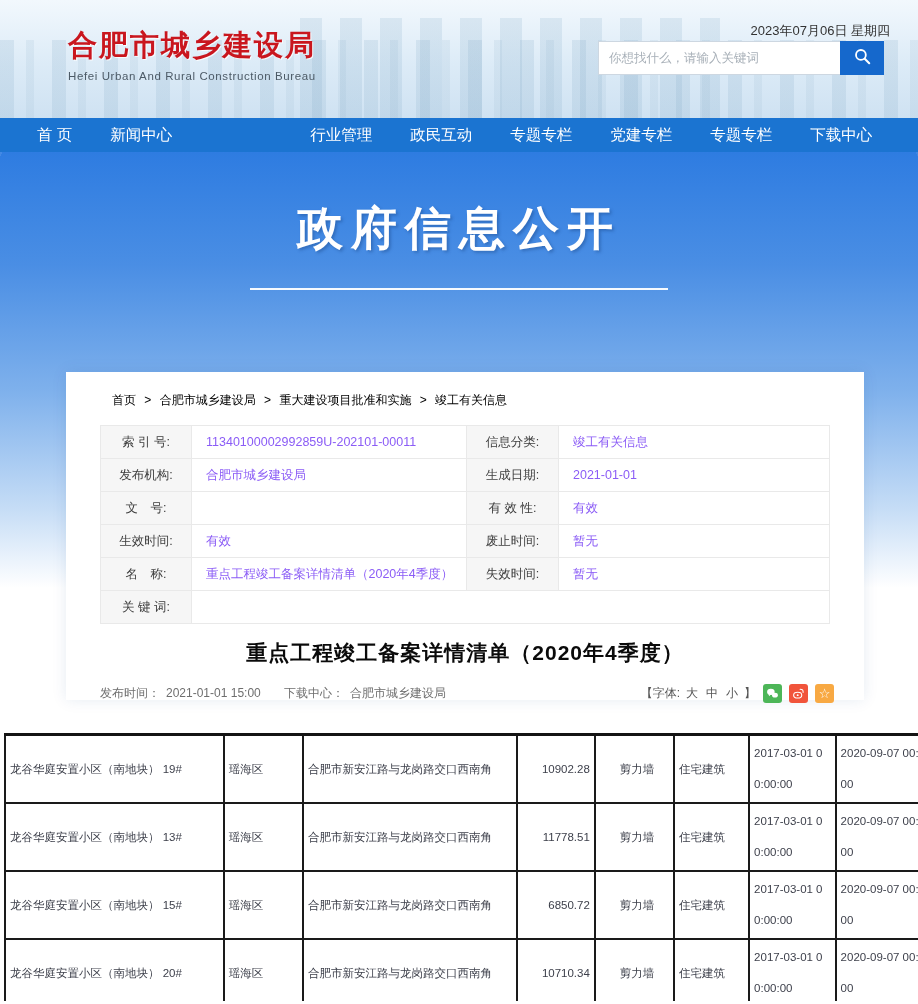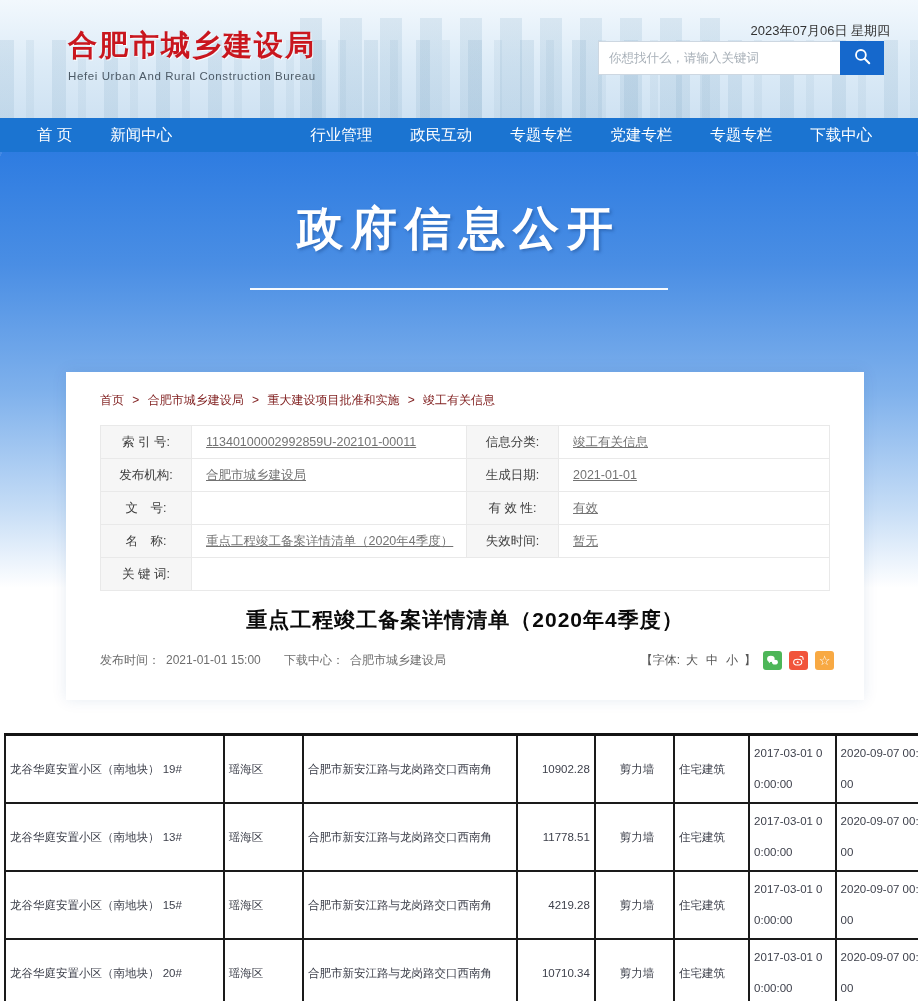--- a/index.html
+++ b/index.html
@@ -48,7 +48,7 @@
   
   .card { position:absolute; left:66px; top:372px; width:798px; height:328px; background:#fff;
     box-shadow:0 0 14px rgba(20,70,140,.10); }
-  .breadcrumb { padding:20px 34px 0 34px; font-size:12px; color:#7f1d1d; }
+  .breadcrumb { padding:20px 34px 0 46px; font-size:12px; color:#000000; }
   .breadcrumb .bc-item { cursor:pointer; }
   .breadcrumb .bc-sep { margin:0 5px; }
 

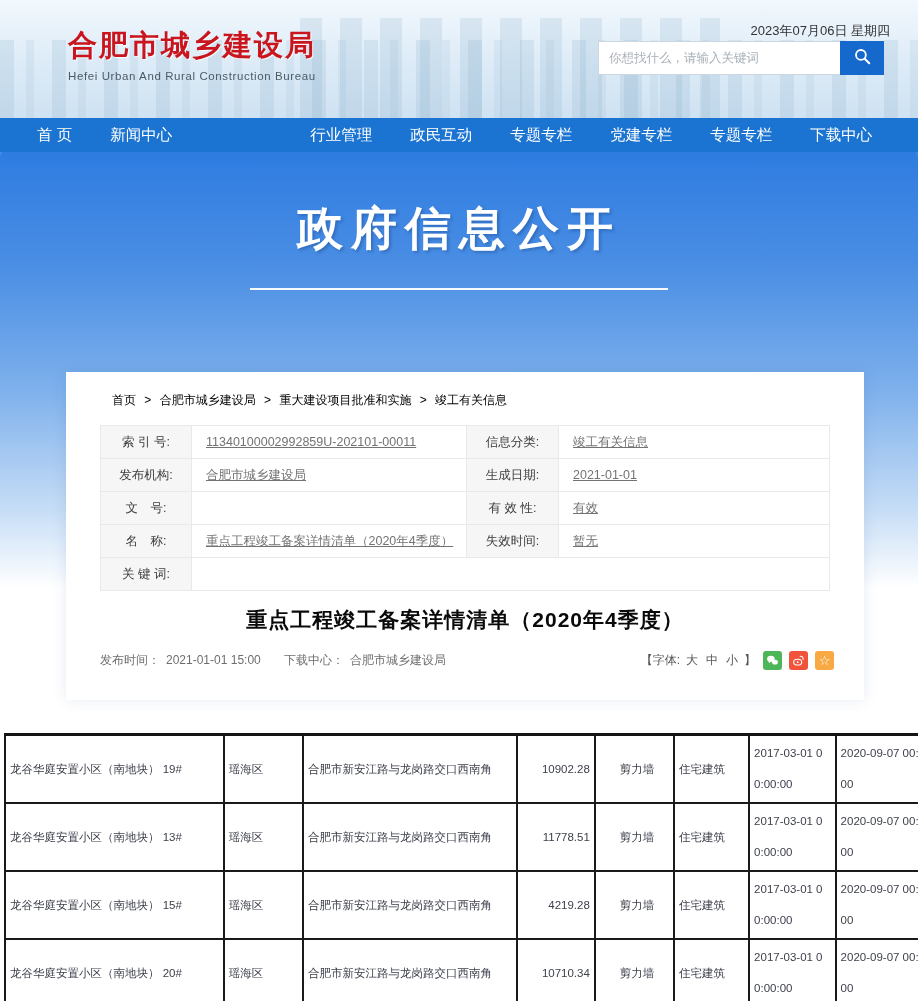--- a/index.html
+++ b/index.html
@@ -56,7 +56,7 @@
   .info-table td { border:1px solid #e9e9e9; height:33px; font-size:12.5px; }
   .info-table td.lbl { width:91px; background:#f6f6f6; color:#3d3d3d; font-weight:normal; text-align:center; }
   .info-table td.lbl2 { width:92px; }
-  .info-table td.val { padding-left:14px; color:#737373;text-decoration:underline; }
+  .info-table td.val { padding-left:14px; color:#8b5cf6; }
   .info-table td.v1 { width:275px; }
 
   .article-title { margin-top:15px; text-align:center; font-size:21px; font-weight:bold; color:#0a0a0a;

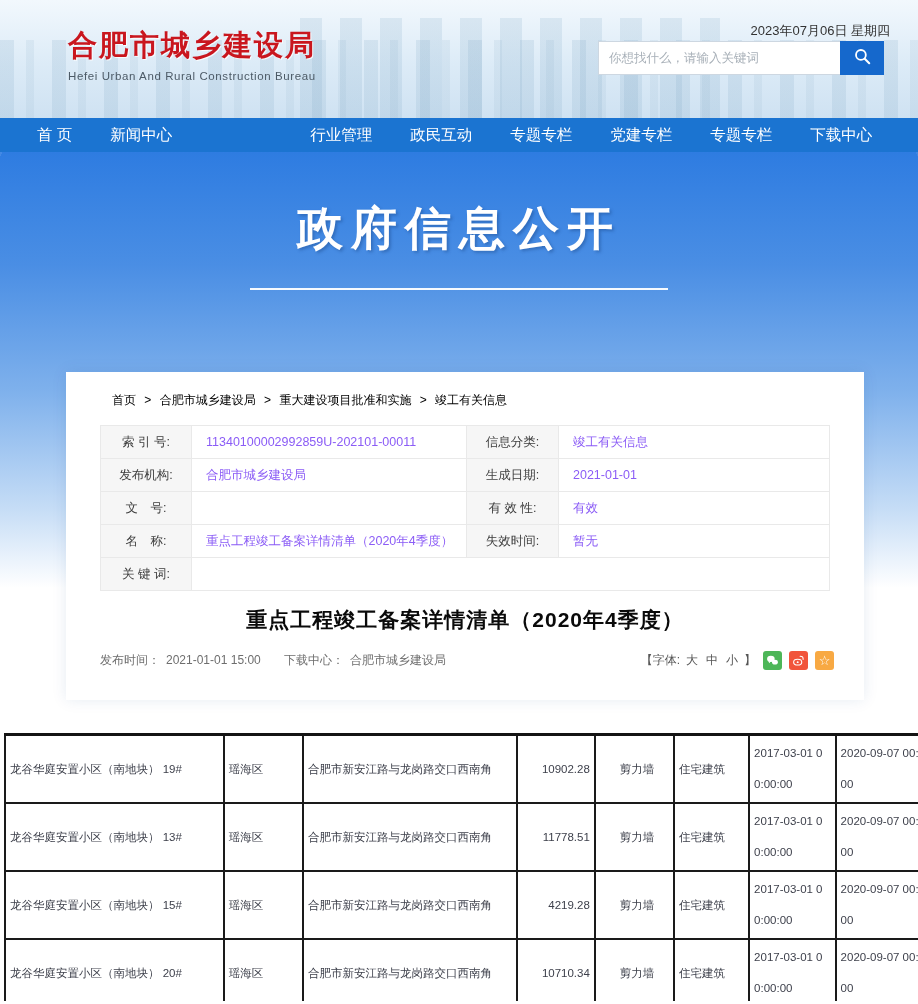--- a/index.html
+++ b/index.html
@@ -157,6 +157,12 @@
         <td class="val v1"></td>
         <td class="lbl lbl2">有 效 性:</td>
         <td class="val">有效</td>
+      </tr>
+      <tr>
+        <td class="lbl">生效时间:</td>
+        <td class="val v1">有效</td>
+        <td class="lbl lbl2">废止时间:</td>
+        <td class="val">暂无</td>
       </tr>
       <tr>
         <td class="lbl">名　称:</td>

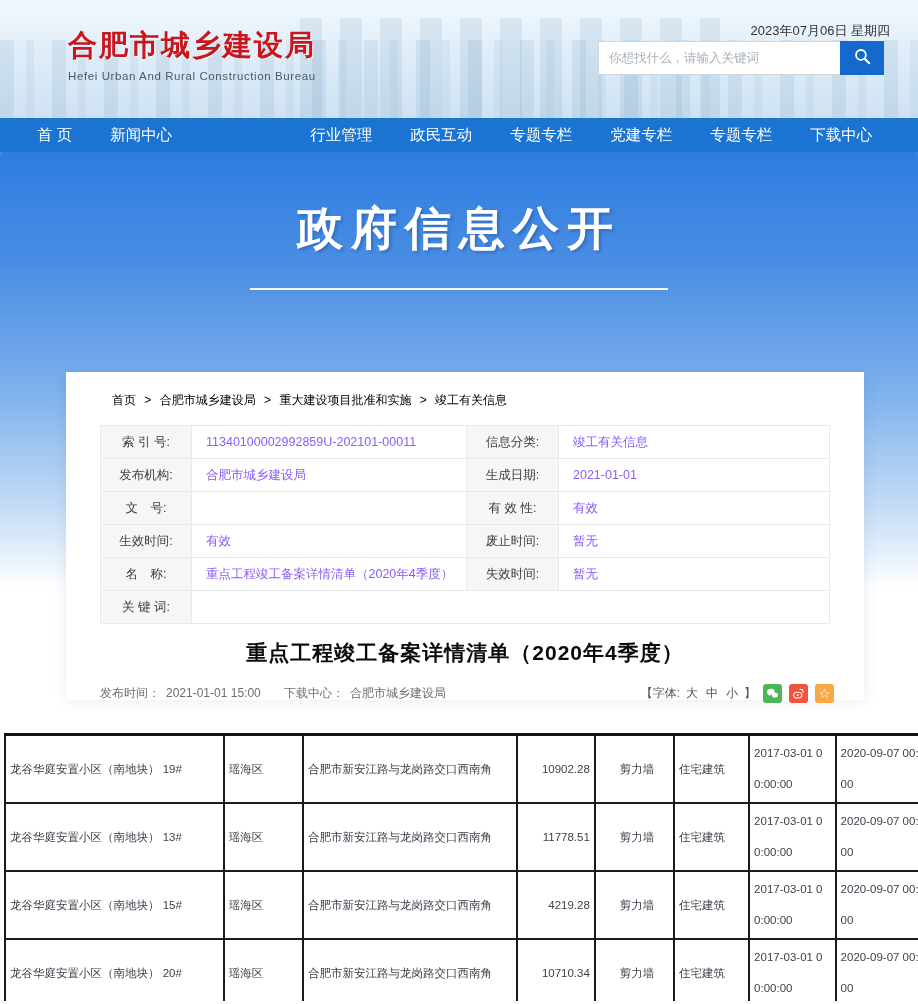--- a/index.html
+++ b/index.html
@@ -236,7 +236,7 @@
         <td class="c-name">龙谷华庭安置小区（南地块） 15#</td>
         <td class="c-dist">瑶海区</td>
         <td class="c-addr">合肥市新安江路与龙岗路交口西南角</td>
-        <td class="c-area">4219.28</td>
+        <td class="c-area">6850.72</td>
         <td class="c-str">剪力墙</td>
         <td class="c-type">住宅建筑</td>
         <td class="c-start">2017-03-01 00:00:00</td>

